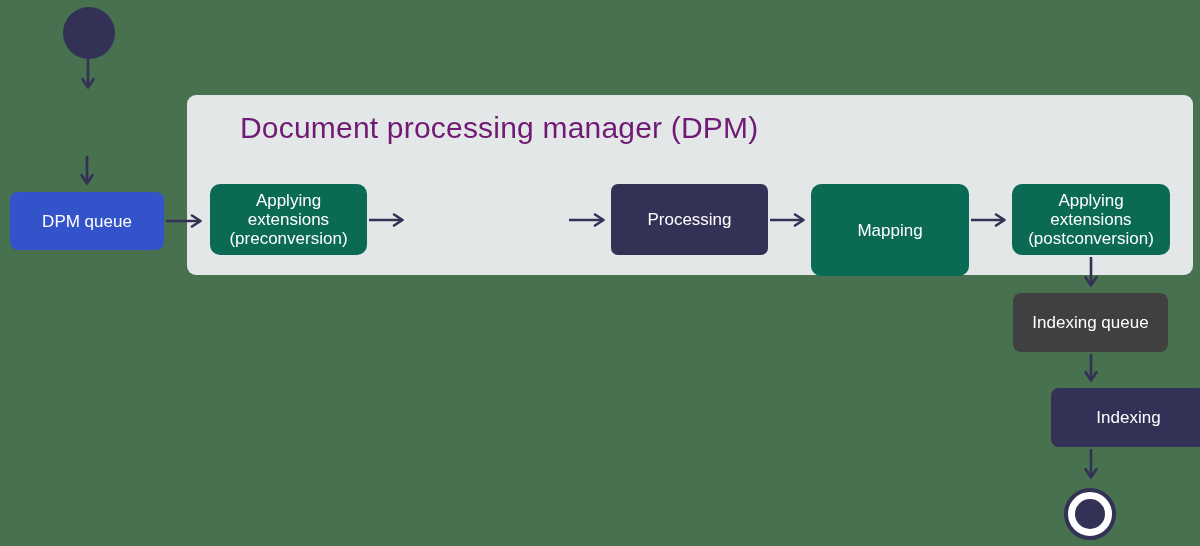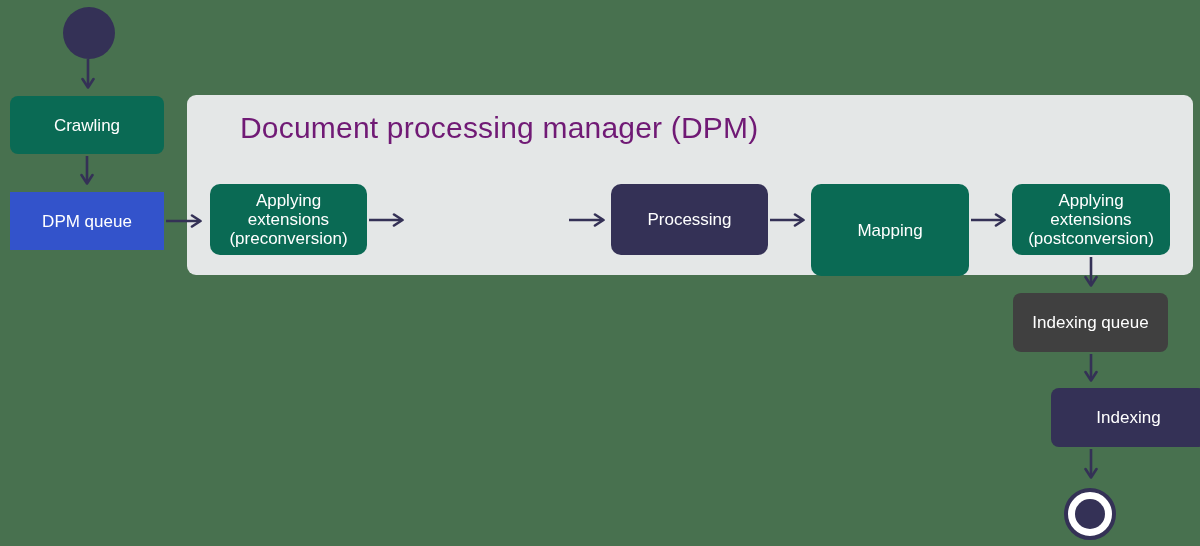--- a/index.html
+++ b/index.html
@@ -96,9 +96,6 @@
 
   <div class="node" id="node-start" style="background-color: rgb(52, 49, 86);"></div>
 
-  <div class="node" id="node-crawling" style="background-color: rgb(10, 106, 84);">
-    <span class="label">Crawling</span>
-  </div>
   <div class="node" id="node-dpm-queue" style="background-color: rgb(51, 83, 203);">
     <span class="label">DPM queue</span>
   </div>

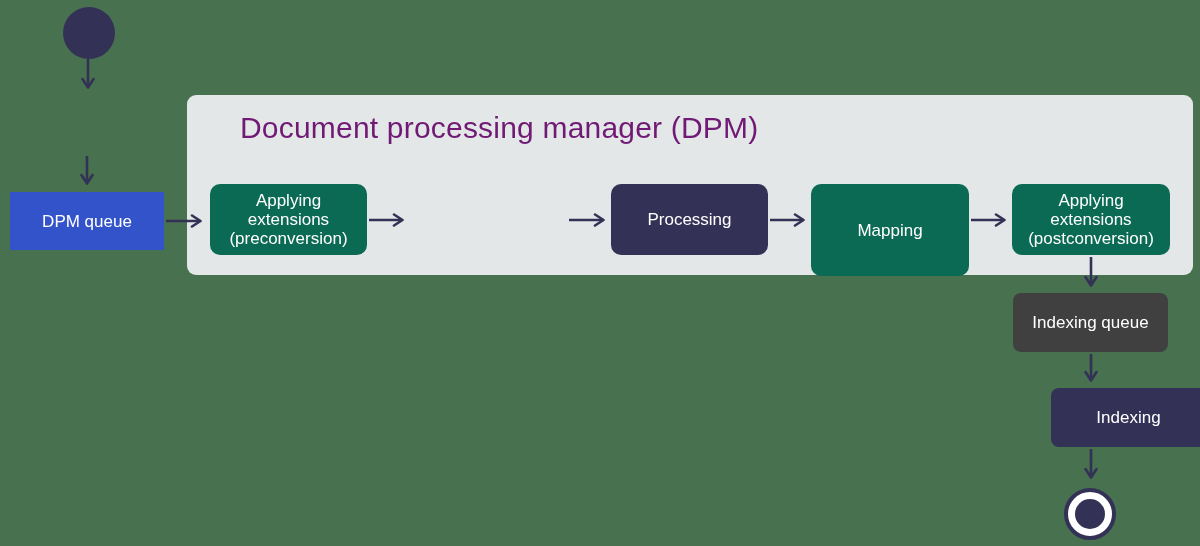--- a/index.html
+++ b/index.html
@@ -48,7 +48,7 @@
   
   #node-start          { left: 63px;   top: 7px;   width: 52px;  height: 52px; border-radius: 50%; }
   #node-crawling       { left: 10px;   top: 96px;  width: 154px; height: 58px; border-radius: 8px; }
-  #node-dpm-queue      { left: 10px;   top: 192px; width: 154px; height: 58px; border-radius: 0; }
+  #node-dpm-queue      { left: 10px;   top: 192px; width: 154px; height: 58px; border-radius: 8px; }
   #node-pre            { left: 210px;  top: 184px; width: 157px; height: 71px; }
   #node-ocr            { left: 410px;  top: 184px; width: 157px; height: 71px; }
   #node-processing     { left: 611px;  top: 184px; width: 157px; height: 71px; }

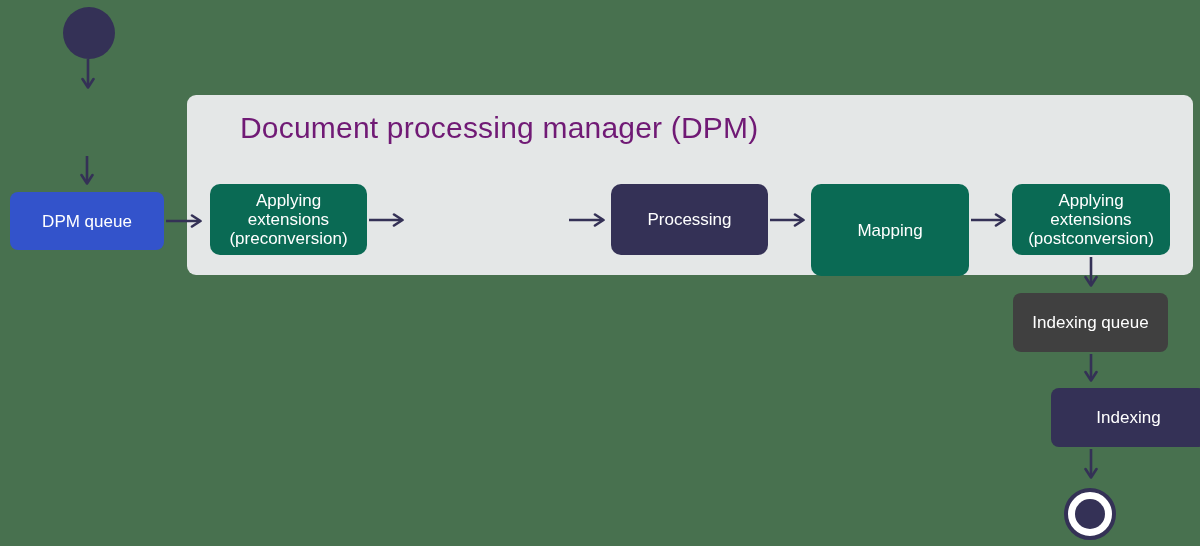--- a/index.html
+++ b/index.html
@@ -51,7 +51,7 @@
   #node-dpm-queue      { left: 10px;   top: 192px; width: 154px; height: 58px; border-radius: 8px; }
   #node-pre            { left: 210px;  top: 184px; width: 157px; height: 71px; }
   #node-ocr            { left: 410px;  top: 184px; width: 157px; height: 71px; }
-  #node-processing     { left: 611px;  top: 184px; width: 157px; height: 71px; }
+  #node-processing     { left: 611px;  top: 184px; width: 157px; height: 71px; border-radius: 7px; }
   #node-mapping        { left: 811px;  top: 184px; width: 158px; height: 92px; }
   #node-post           { left: 1012px; top: 184px; width: 158px; height: 71px; }
   #node-indexing-queue { left: 1013px; top: 293px; width: 155px; height: 59px; border-radius: 8px; }

